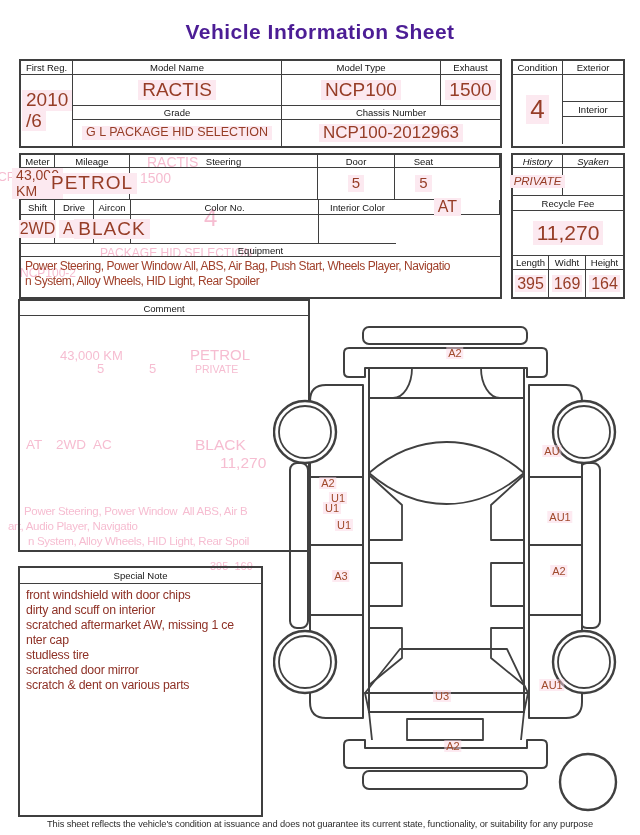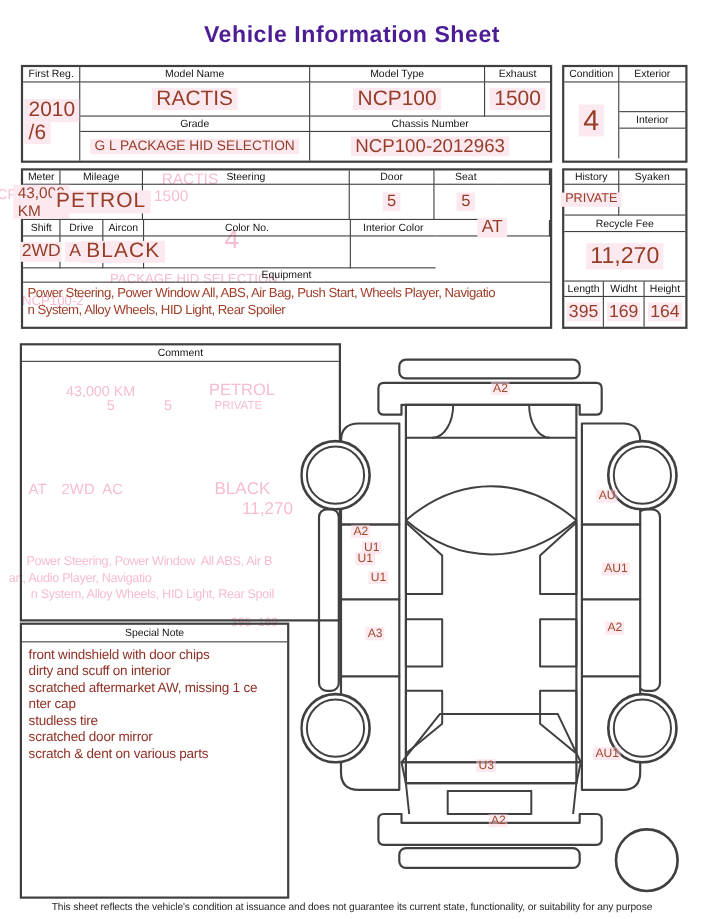--- a/index.html
+++ b/index.html
@@ -28,7 +28,7 @@
   .t2l-a { display:grid; grid-template-columns:34px 75px 188px 77px 57px 48px; grid-template-rows:13px 32px; }
   .t2l-b { display:grid; grid-template-columns:34px 39px 37px 188px 77px 104px; grid-template-rows:15px 29px; }
   .t2r { left:511px; top:153px; width:114px; height:146px; }
-  .t2r-a { display:grid; grid-template-columns:50px 60px; grid-template-rows:13px 28px; }
+  .t2r-a { display:grid; grid-template-columns:50px 60px; grid-template-rows:13px 28px;font-style:italic; }
   .t2r-c { display:grid; grid-template-columns:36px 37px 37px; grid-template-rows:14px 27px; }
   .eq-text { padding:2px 4px; font-size:12px; letter-spacing:-0.45px; line-height:15px; color:#a0402b; white-space:nowrap; }
   

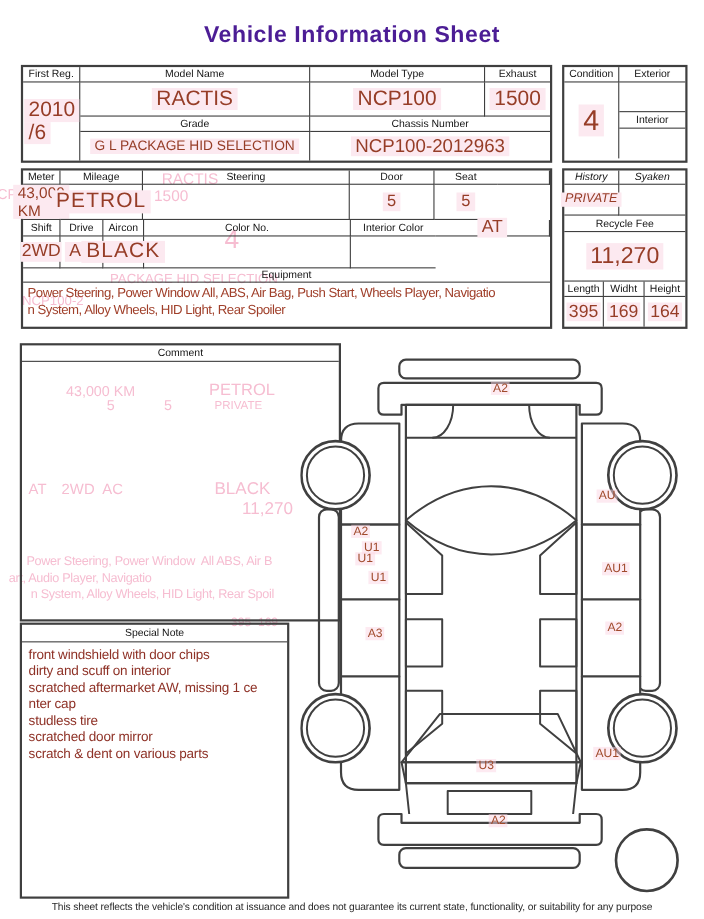--- a/index.html
+++ b/index.html
@@ -32,7 +32,7 @@
   .t2r-c { display:grid; grid-template-columns:36px 37px 37px; grid-template-rows:14px 27px; }
   .eq-text { padding:2px 4px; font-size:12px; letter-spacing:-0.45px; line-height:15px; color:#a0402b; white-space:nowrap; }
   
-  .cbox { left:18px; top:312px; width:292px; height:253px; }
+  .cbox { left:18px; top:299px; width:292px; height:253px; }
   .sbox { left:18px; top:566px; width:245px; height:251px; }
   .bhead { height:15px; border-bottom:1px solid #3f3f3f; display:flex; align-items:center; justify-content:center; font-size:9.5px; }
   .note-lines { padding:4px 6px; font-size:12.3px; letter-spacing:-0.2px; line-height:15px; color:#8e3126; }

